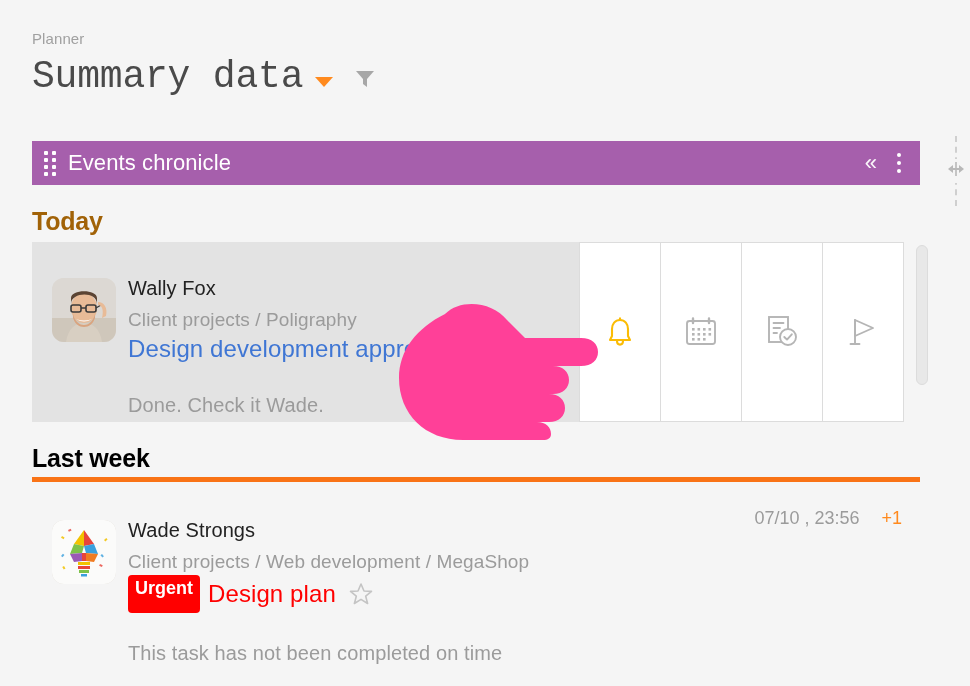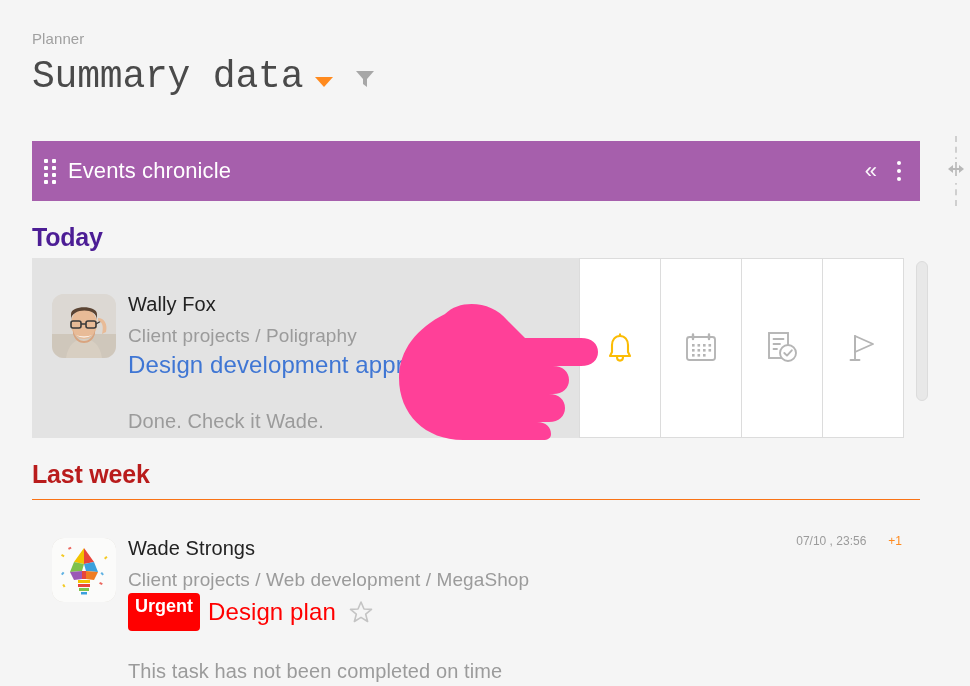--- a/index.html
+++ b/index.html
@@ -62,7 +62,7 @@
   }
   .widget-header {
     background: #a65fac;
-    height: 60px;
+    height: 44px;
     display: flex;
     align-items: center;
     padding: 0 17px 0 12px;

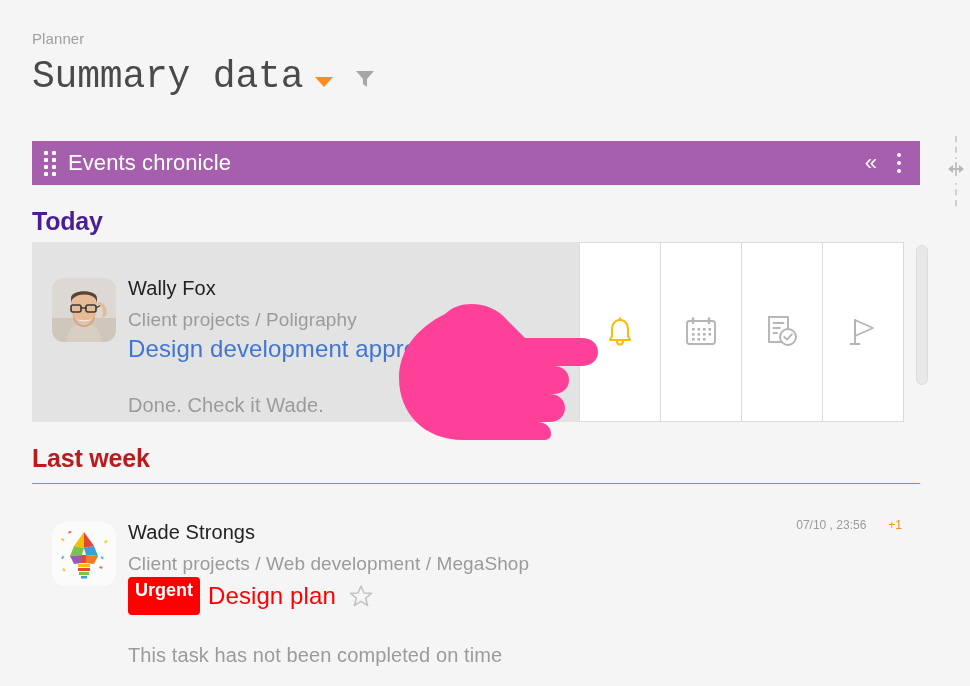--- a/index.html
+++ b/index.html
@@ -147,7 +147,7 @@
     padding: 22px 0 6px 0;
     letter-spacing: -0.2px;
   }
-  .section-title.today { color: #4c1d95; }
+  .section-title.today { color: #a16207; }
   .section-title.lastweek {
     color: #b91c1c;
     border-bottom: 1px solid #f97316;

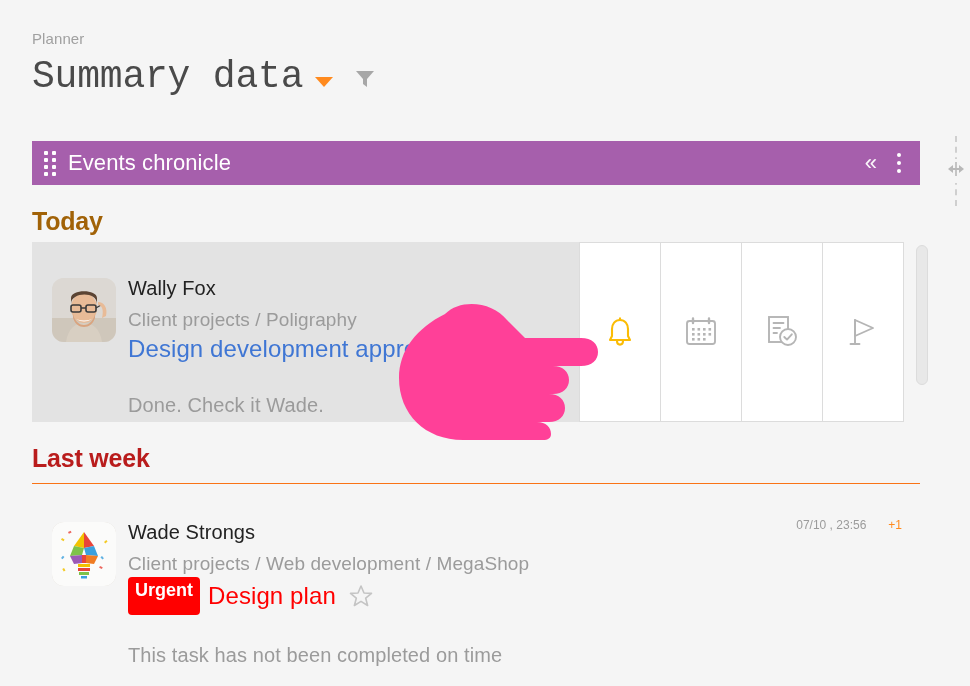--- a/index.html
+++ b/index.html
@@ -149,9 +149,9 @@
   }
   .section-title.today { color: #a16207; }
   .section-title.lastweek {
-    color: #b91c1c;
-    border-bottom: 1px solid #f97316;
-    padding-bottom: 10px;
+    color: #000000;
+    border-bottom: 5px solid #f97316;
+    padding-bottom: 4px;
     margin-bottom: 2px;
   }
 

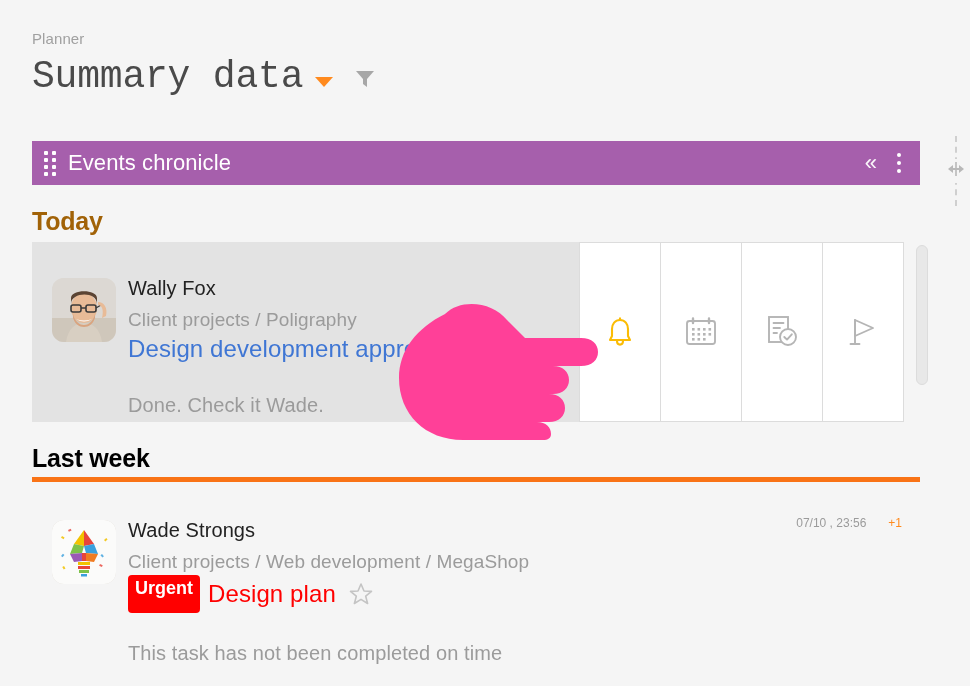--- a/index.html
+++ b/index.html
@@ -227,11 +227,11 @@
   .meta {
     position: absolute;
     right: 18px;
-    top: 32px;
+    top: 24px;
     display: flex;
     align-items: center;
     gap: 22px;
-    font-size: 12px;
+    font-size: 18px;
     color: #9b9b9b;
   }
   .meta .plus {

